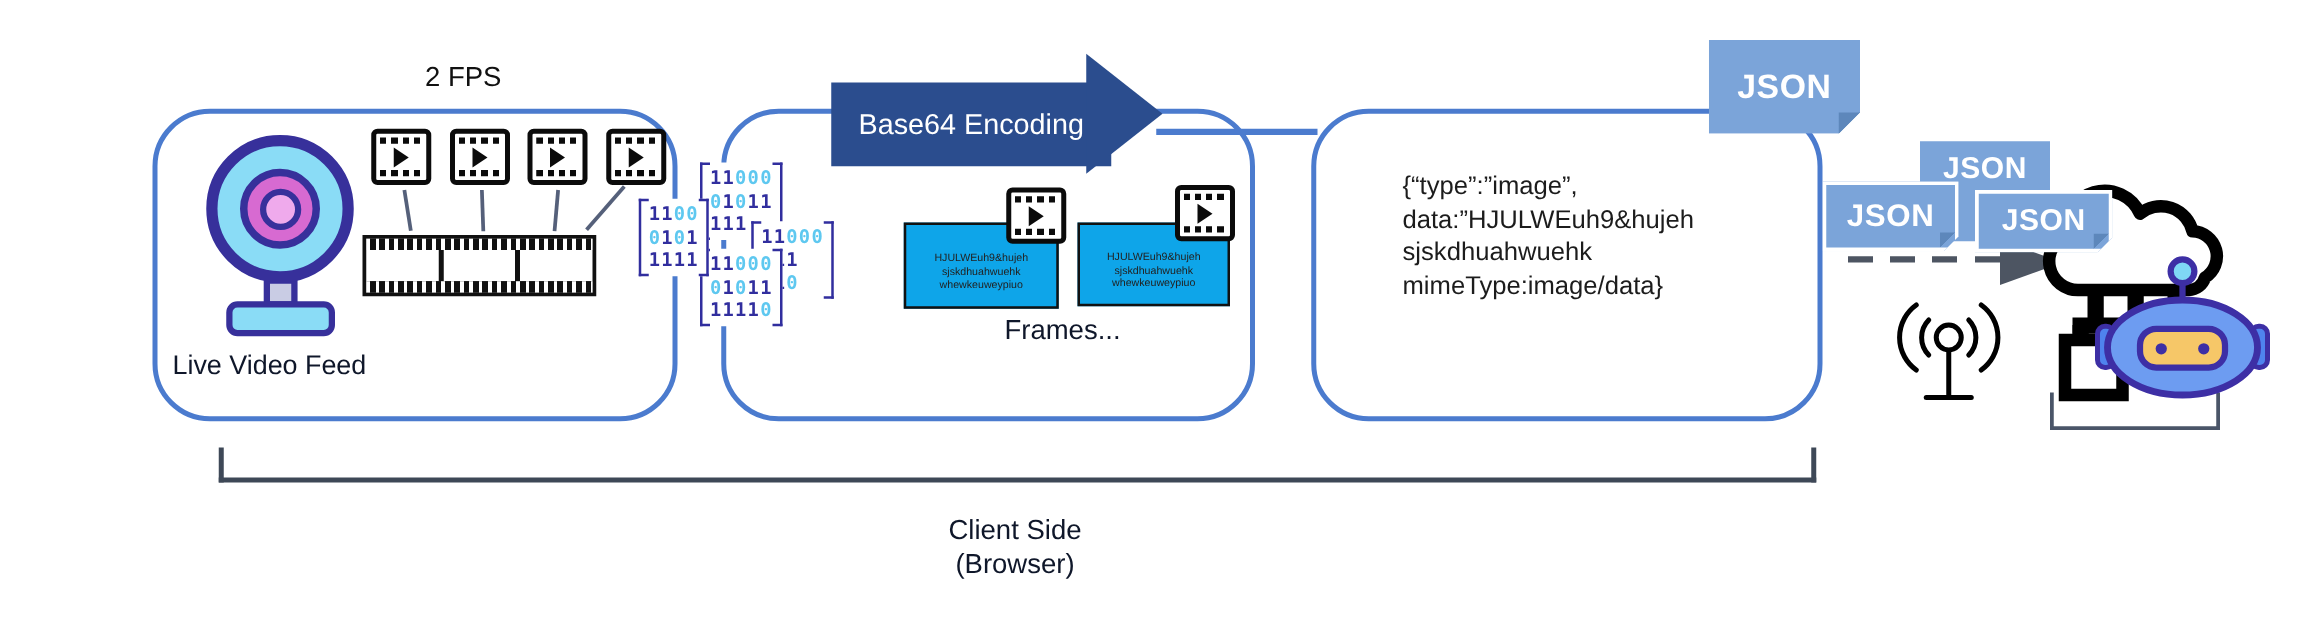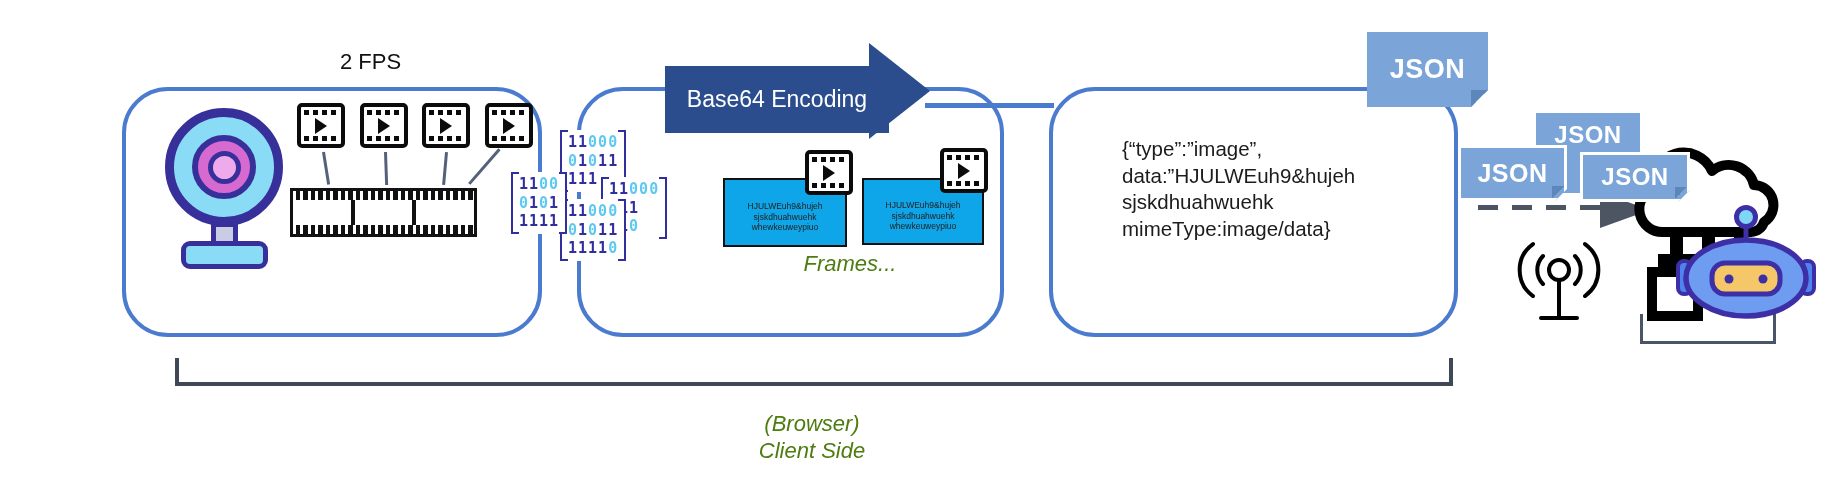--- a/index.html
+++ b/index.html
@@ -187,7 +187,7 @@
     <div class="bin-line"><span class="d0">0</span><span class="d1">1</span><span class="d0">0</span><span class="d1">1</span><span class="d1">1</span></div>
     <div class="bin-line"><span class="d1">1</span><span class="d1">1</span><span class="d1">1</span><span class="d1">1</span><span class="d0">0</span></div>
   </div>
-  <div class="bin-group" style="left:511px;top:172px;">
+  <div class="bin-group" style="left:511px;top:159px;">
     <div class="bin-line"><span class="d1">1</span><span class="d1">1</span><span class="d0">0</span><span class="d0">0</span></div>
     <div class="bin-line"><span class="d0">0</span><span class="d1">1</span><span class="d0">0</span><span class="d1">1</span></div>
     <div class="bin-line"><span class="d1">1</span><span class="d1">1</span><span class="d1">1</span><span class="d1">1</span></div>

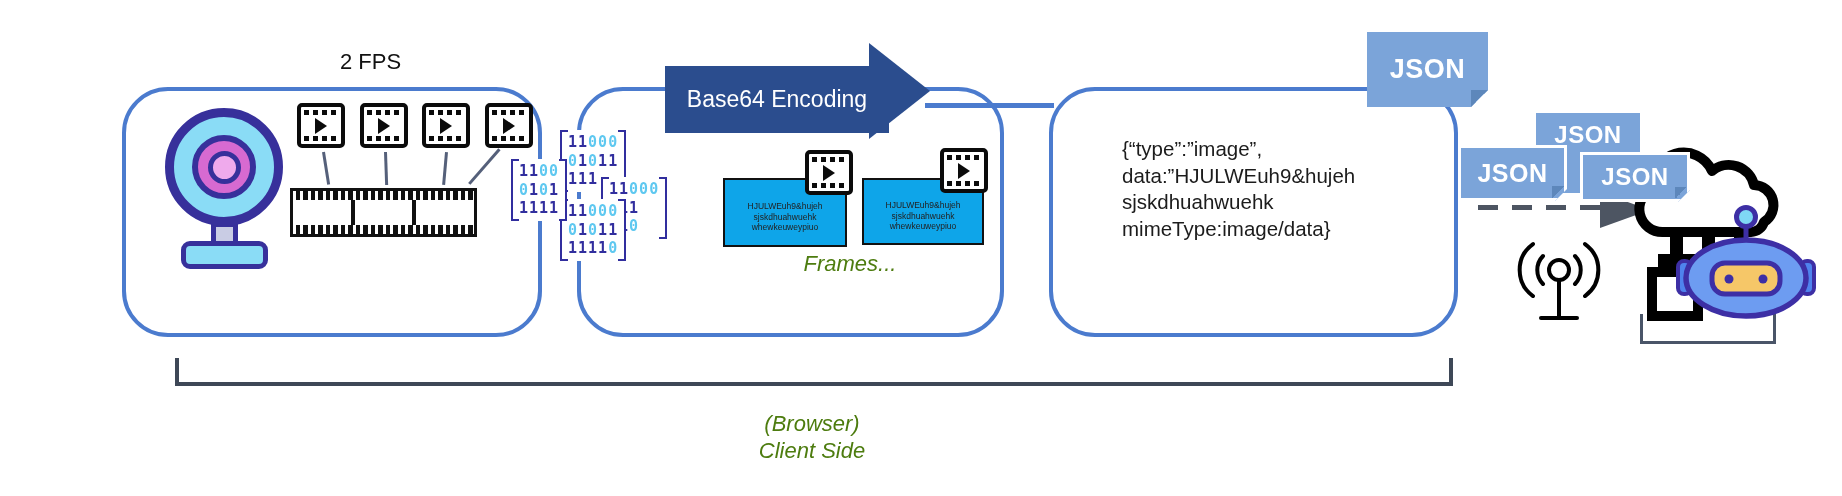--- a/index.html
+++ b/index.html
@@ -10,7 +10,7 @@
   .title{position:absolute;left:55px;top:14px;font-size:36px;font-weight:bold;
          color:#0a0a0a;letter-spacing:-0.5px;}
   .fps{position:absolute;left:340px;top:49px;font-size:22px;color:#111;}
-  .caption{position:absolute;font-size:21.5px;color:#4d7c0f;font-style:italic;}
+  .caption{position:absolute;font-size:21.5px;color:#0f172a;}
   #cap-live{left:138px;top:280px;}
   #cap-frames{left:775px;top:251px;width:150px;text-align:center;font-size:22px;}
   #cap-client{left:712px;top:410px;width:200px;text-align:center;font-size:22px;line-height:27px;}

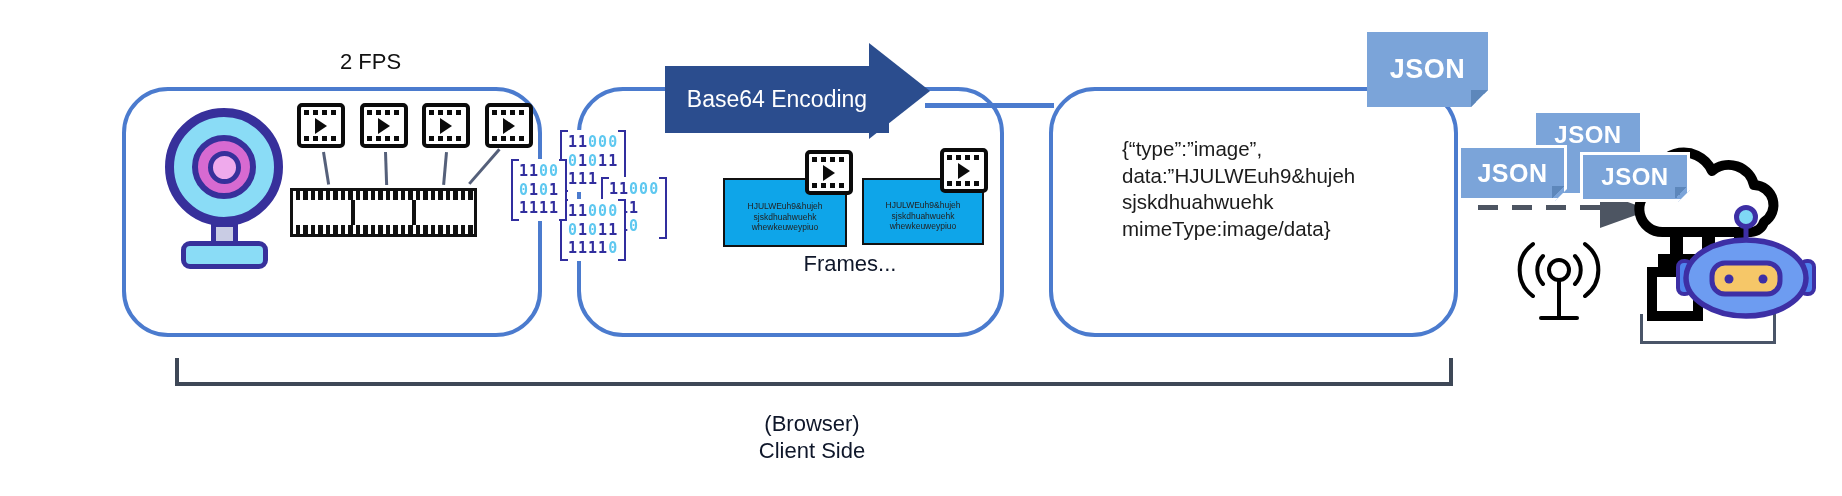--- a/index.html
+++ b/index.html
@@ -171,6 +171,7 @@
     <div class="strip-perf"></div>
   </div>
 
+  <div class="caption" id="cap-live">Live Video Feed</div>
 
   <div class="bin-group" style="left:560px;top:130px;">
     <div class="bin-line"><span class="d1">1</span><span class="d1">1</span><span class="d0">0</span><span class="d0">0</span><span class="d0">0</span></div>

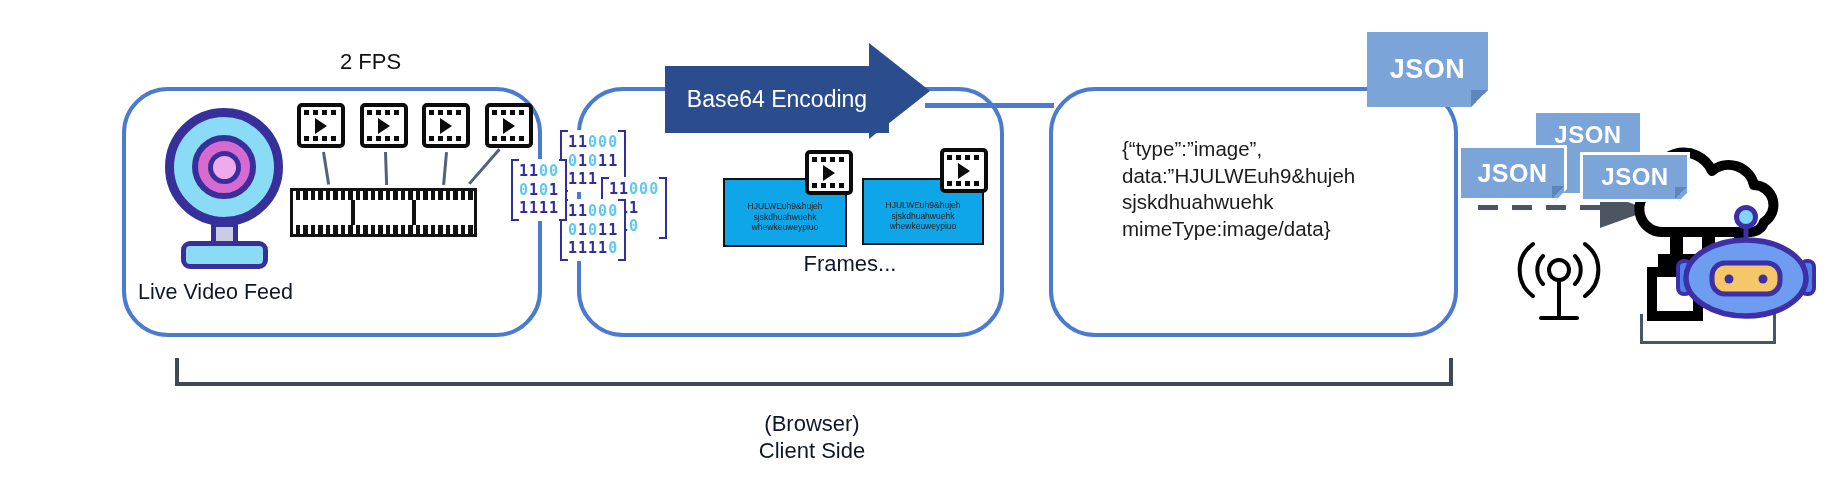--- a/index.html
+++ b/index.html
@@ -281,8 +281,8 @@
 
   <div class="client-bracket"></div>
   <div class="caption" id="cap-client">
+    <div>Client Side</div>
     <div>(Browser)</div>
-    <div>Client Side</div>
   </div>
 
 </div>

